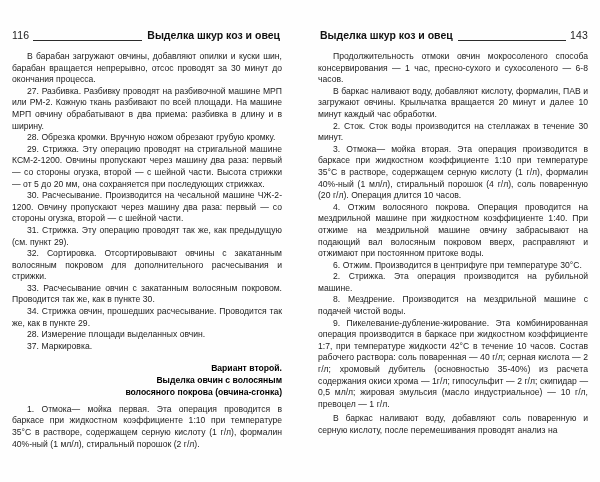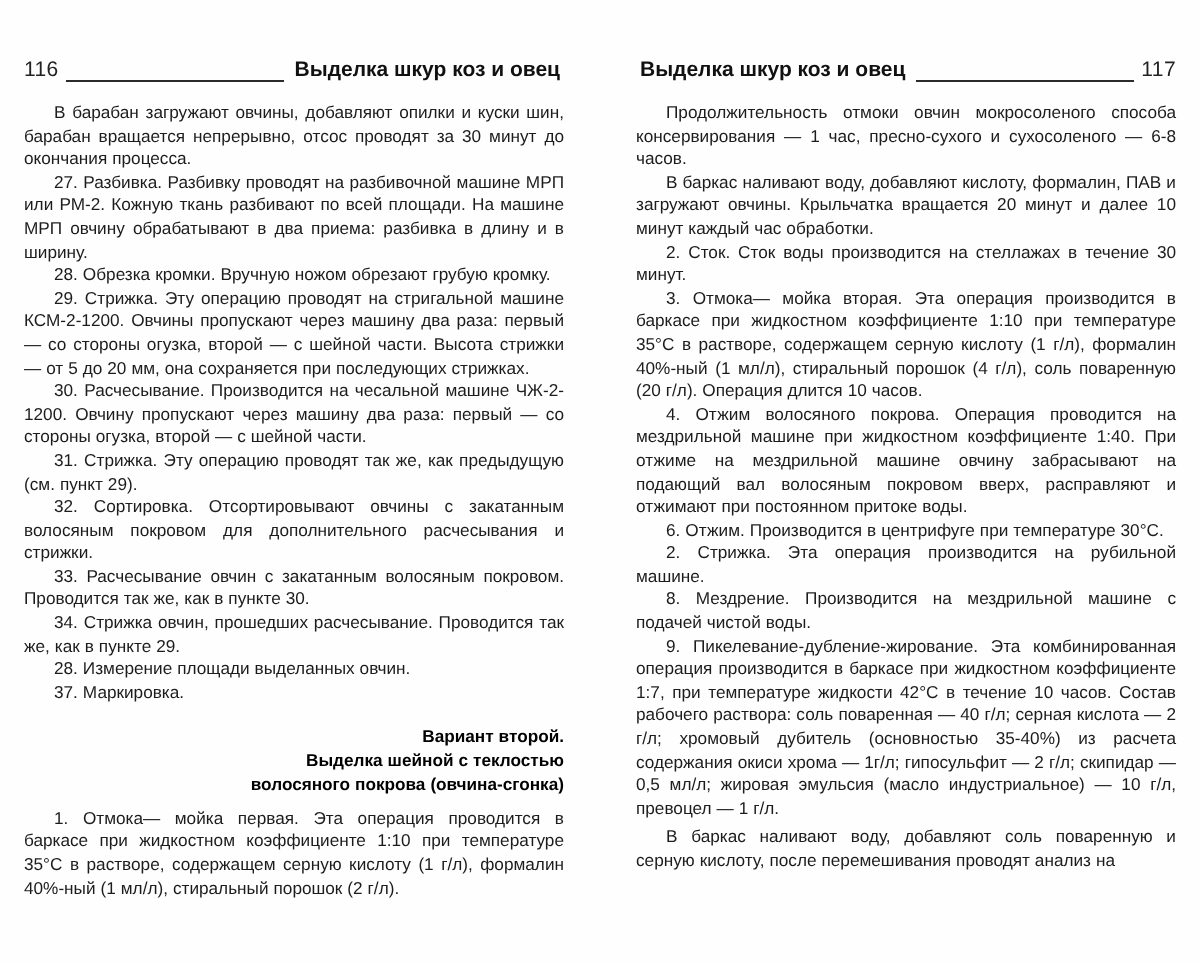--- a/index.html
+++ b/index.html
@@ -158,7 +158,7 @@
     <div class="runhead right">
       <div class="runhead-rule"></div>
       <span class="runhead-title">Выделка шкур коз и овец</span>
-      <span class="folio">117</span>
+      <span class="folio">143</span>
     </div>
 
     <div class="body-text">

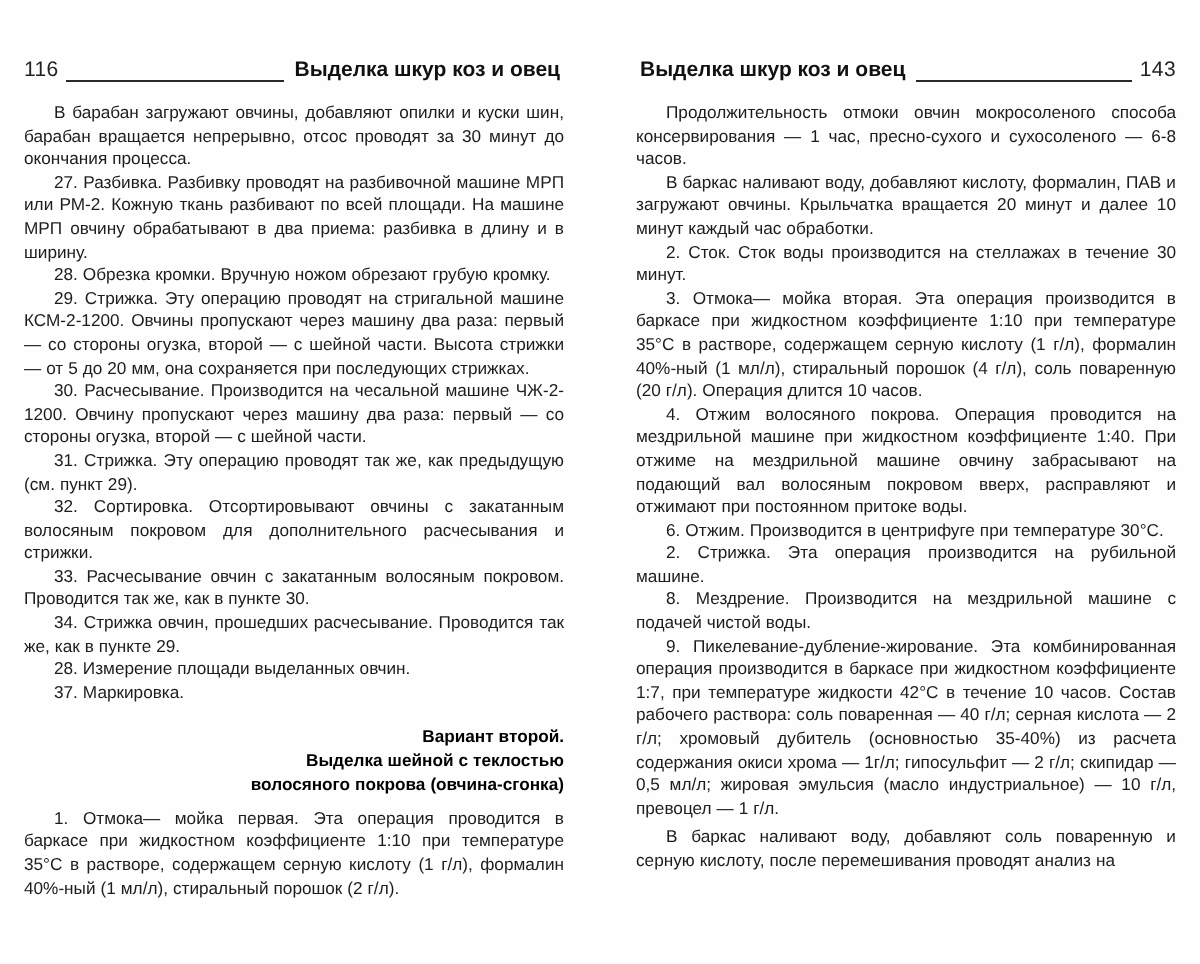--- a/index.html
+++ b/index.html
@@ -145,7 +145,7 @@
 
       <div class="heading-block">
         <p>Вариант второй.</p>
-        <p>Выделка шейной с теклостью</p>
+        <p>Выделка овчин с волосяным</p>
         <p>волосяного покрова (овчина-сгонка)</p>
       </div>
       <div class="gap-sm"></div>

